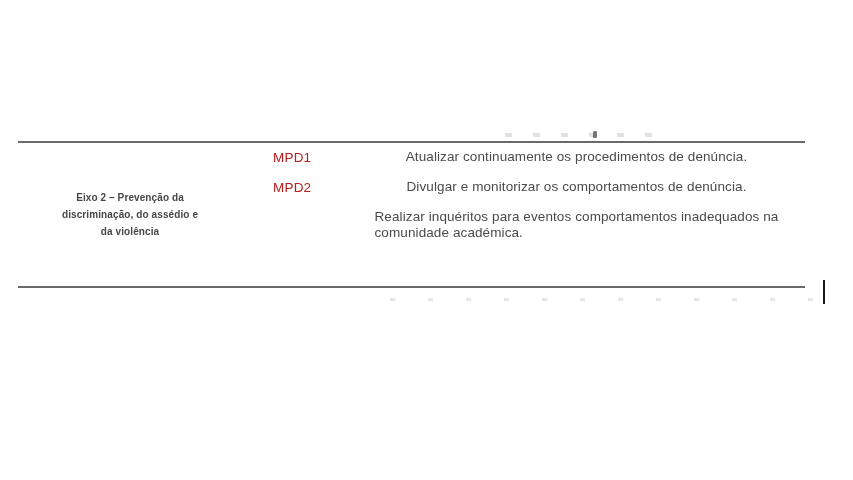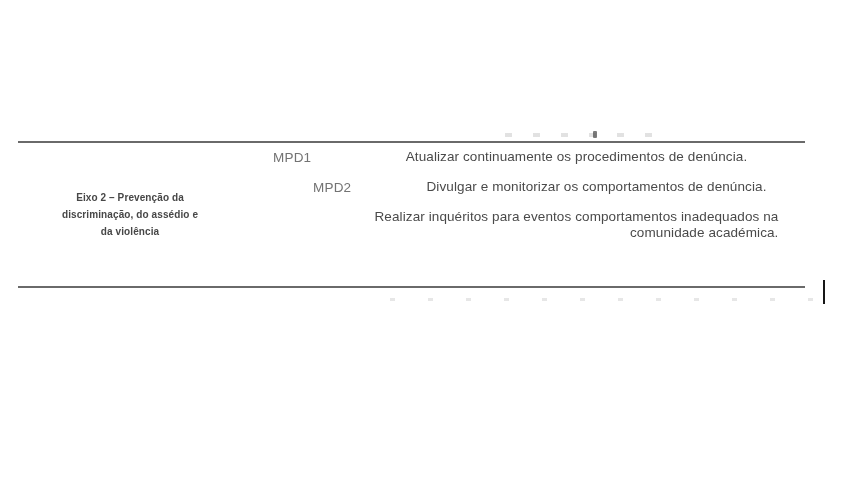--- a/index.html
+++ b/index.html
@@ -55,7 +55,7 @@
     align-items: center;
     justify-content: flex-start;
     font-size: 13.5px;
-    color: #737373;
+    color: #b91c1c;
     letter-spacing: 0.2px;
   }
   .desc-cell {

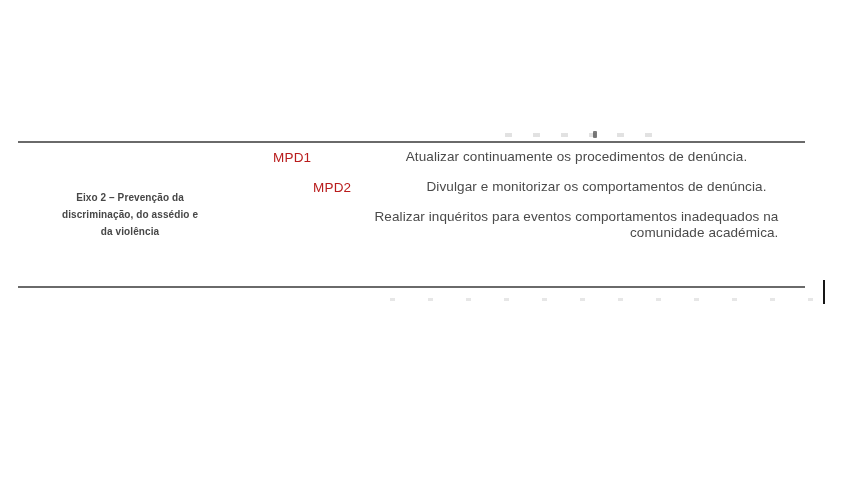--- a/index.html
+++ b/index.html
@@ -63,7 +63,7 @@
     display: flex;
     align-items: center;
     justify-content: center;
-    text-align: right;
+    text-align: left;
     font-size: 13.5px;
     line-height: 16.5px;
     white-space: pre-line;

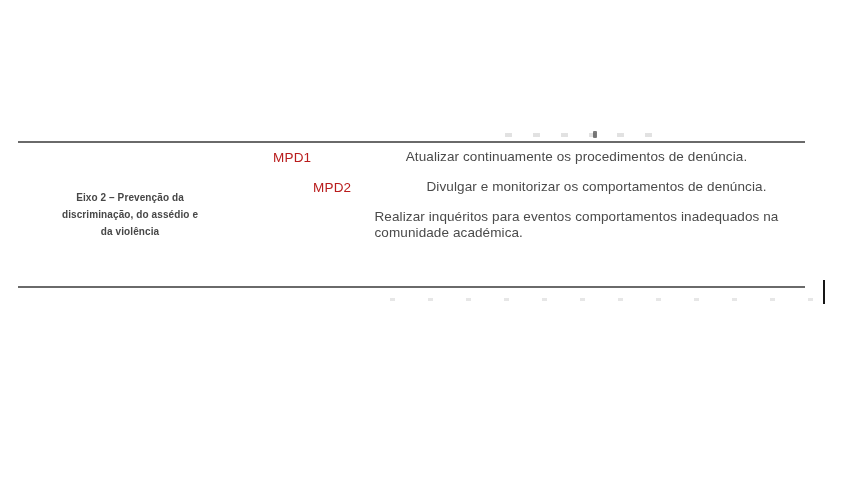--- a/index.html
+++ b/index.html
@@ -71,7 +71,7 @@
     letter-spacing: 0.1px;
   }
   .r1 { grid-row: 1; }
-  .r2 { grid-row: 2; margin-left: 40px; }
+  .r2 { grid-row: 2; }
   .r3 { grid-row: 3; }
   .r4 { grid-row: 4; }
 

